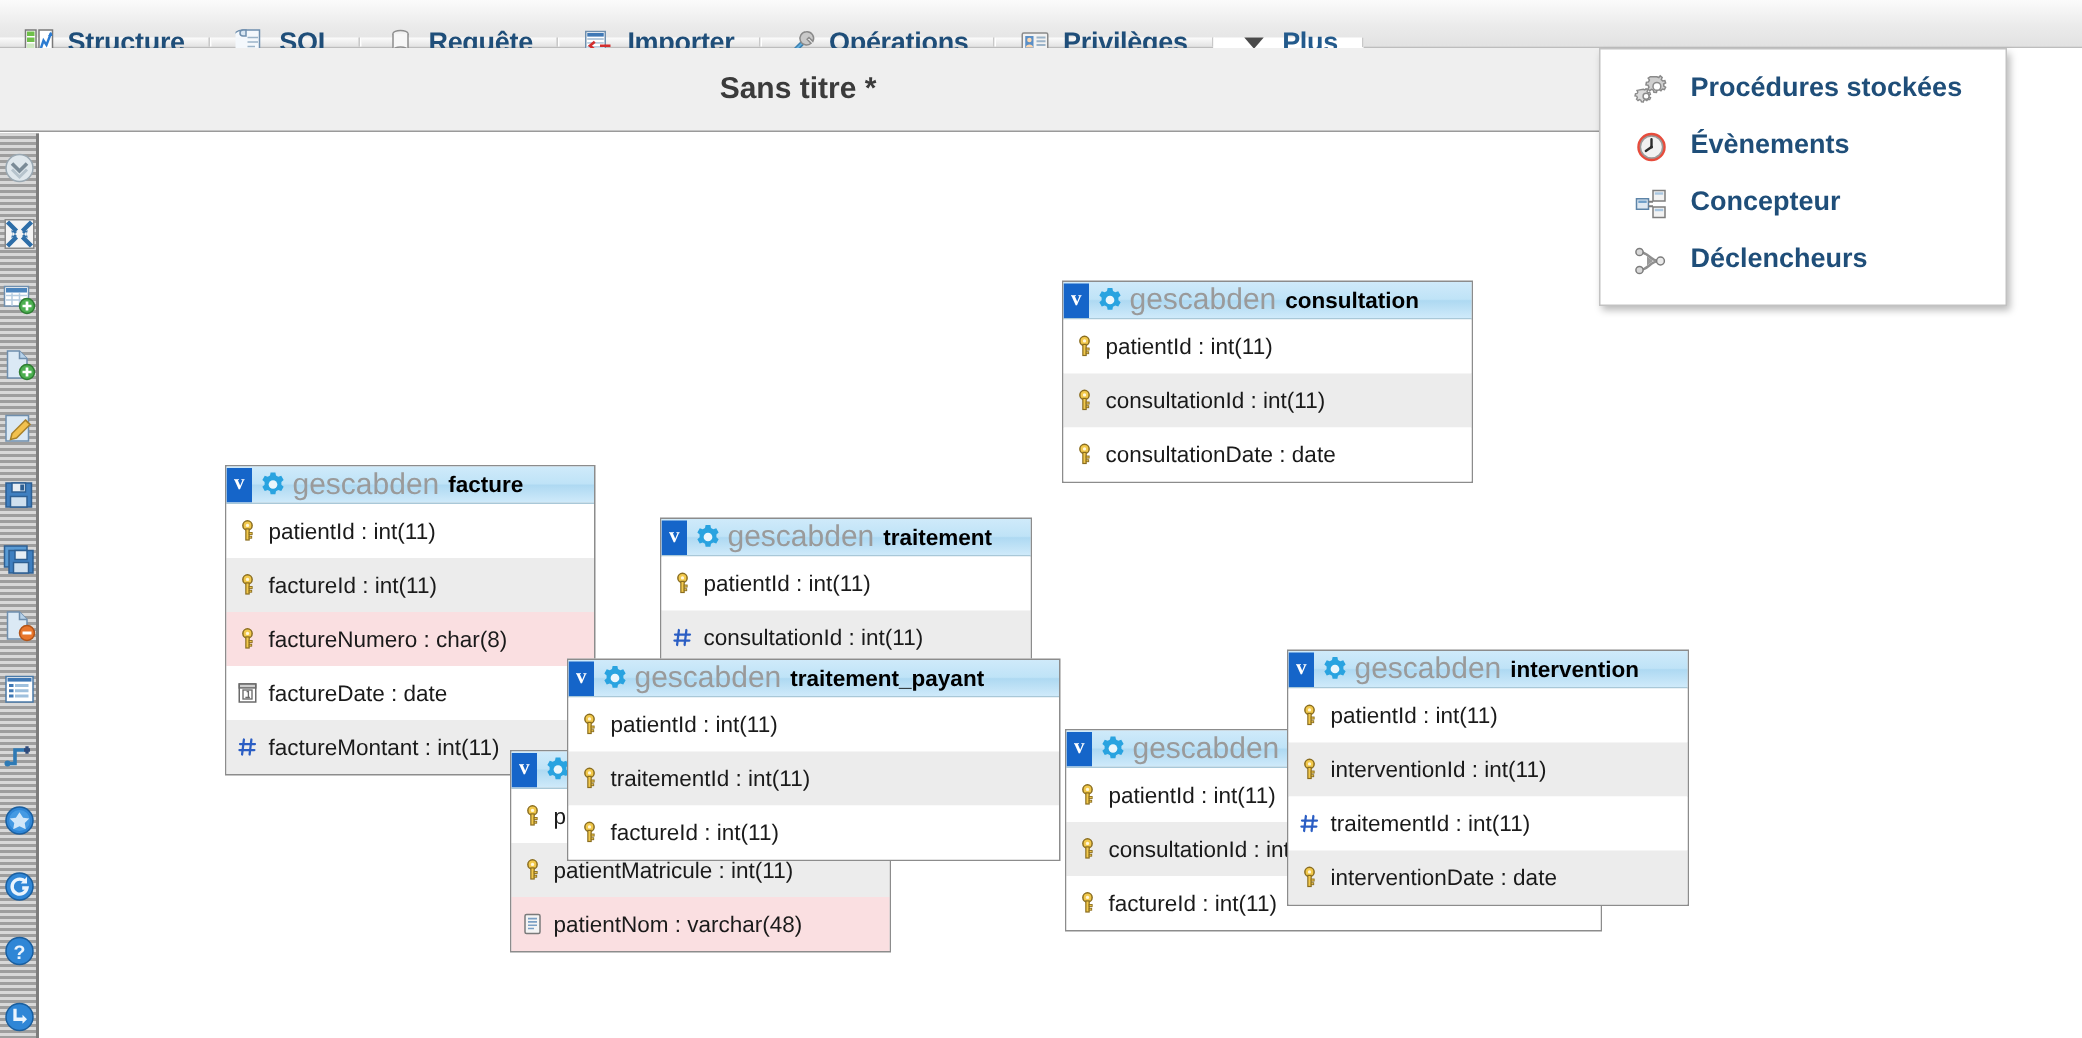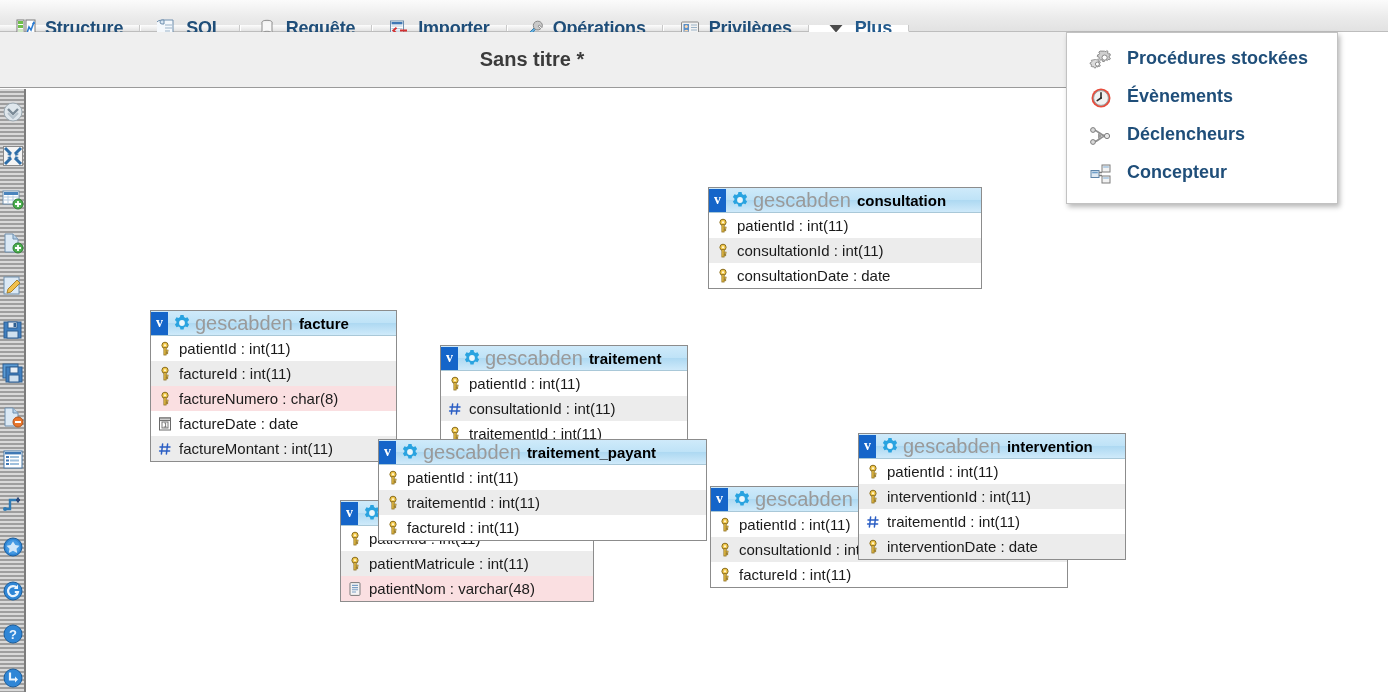--- a/index.html
+++ b/index.html
@@ -258,18 +258,6 @@
       <div class="menuitem">
         <span>
           <svg class="micon" viewBox="0 0 24 24" xmlns="http://www.w3.org/2000/svg">
-            <path d="M4 6 C10 6 11 12 17 12 M4 18 C10 18 11 12 17 12" fill="none" stroke="#8f8f8f" stroke-width="1.7"></path>
-            <circle cx="4" cy="6" r="2.4" fill="#d9d9d9" stroke="#7d7d7d"></circle>
-            <circle cx="4" cy="18" r="2.4" fill="#d9d9d9" stroke="#7d7d7d"></circle>
-            <circle cx="18" cy="12" r="2.6" fill="#eaeaea" stroke="#7d7d7d"></circle>
-            <path d="M9 9 l4 3 -4 3z" fill="#9a9a9a"></path>
-          </svg>
-        </span>
-        <span class="mlbl">Déclencheurs</span>
-      </div>
-      <div class="menuitem">
-        <span>
-          <svg class="micon" viewBox="0 0 24 24" xmlns="http://www.w3.org/2000/svg">
             <rect x="13" y="3" width="8" height="7" fill="#f2f2f2" stroke="#7d7d7d"></rect>
             <rect x="14.2" y="4.2" width="5.6" height="1.6" fill="#a9c6e0"></rect>
             <rect x="13" y="14" width="8" height="7" fill="#f2f2f2" stroke="#7d7d7d"></rect>
@@ -280,6 +268,18 @@
           </svg>
         </span>
         <span class="mlbl">Concepteur</span>
+      </div>
+      <div class="menuitem">
+        <span>
+          <svg class="micon" viewBox="0 0 24 24" xmlns="http://www.w3.org/2000/svg">
+            <path d="M4 6 C10 6 11 12 17 12 M4 18 C10 18 11 12 17 12" fill="none" stroke="#8f8f8f" stroke-width="1.7"></path>
+            <circle cx="4" cy="6" r="2.4" fill="#d9d9d9" stroke="#7d7d7d"></circle>
+            <circle cx="4" cy="18" r="2.4" fill="#d9d9d9" stroke="#7d7d7d"></circle>
+            <circle cx="18" cy="12" r="2.6" fill="#eaeaea" stroke="#7d7d7d"></circle>
+            <path d="M9 9 l4 3 -4 3z" fill="#9a9a9a"></path>
+          </svg>
+        </span>
+        <span class="mlbl">Déclencheurs</span>
       </div>
     </div>
 

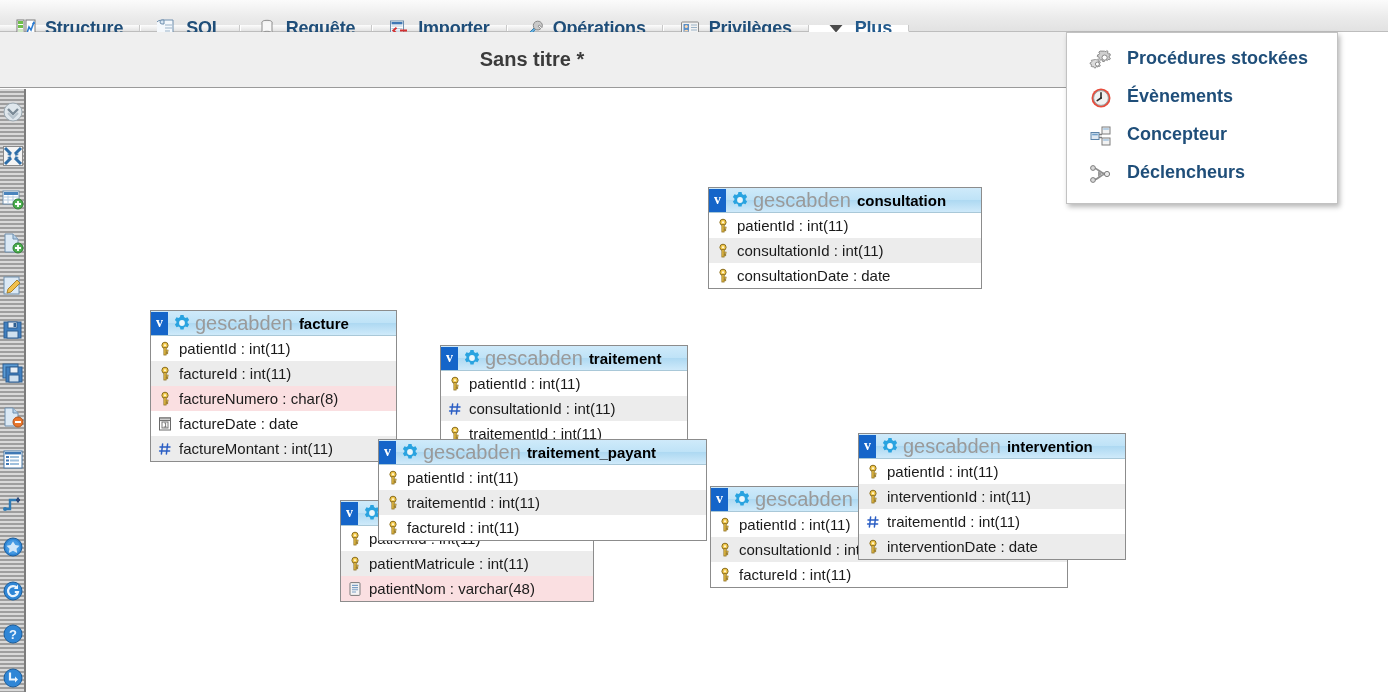--- a/index.html
+++ b/index.html
@@ -129,7 +129,7 @@
 
   .row{
     display:flex;align-items:center;
-    height:25px;
+    height:36px;
     padding-left:7px;
     box-sizing:border-box;
     white-space:nowrap;

